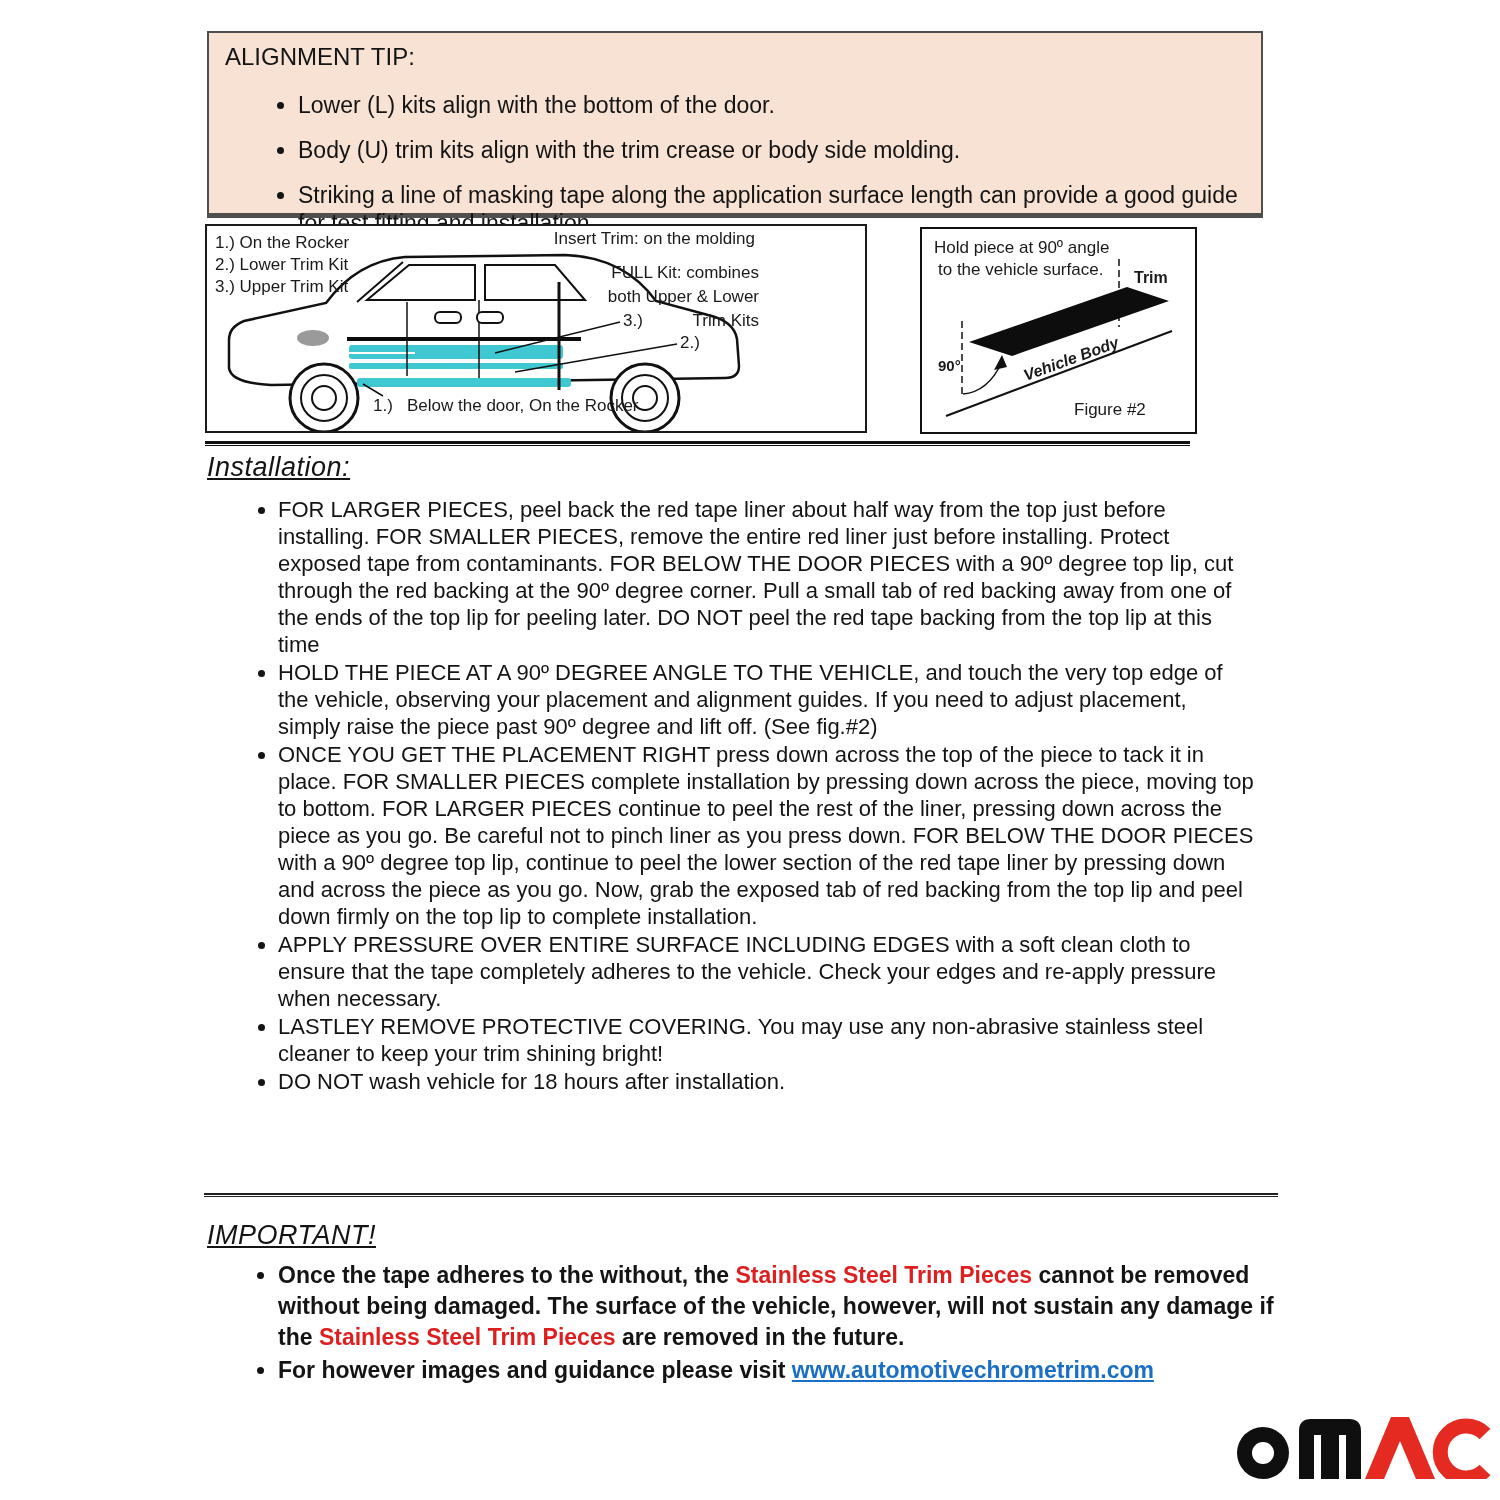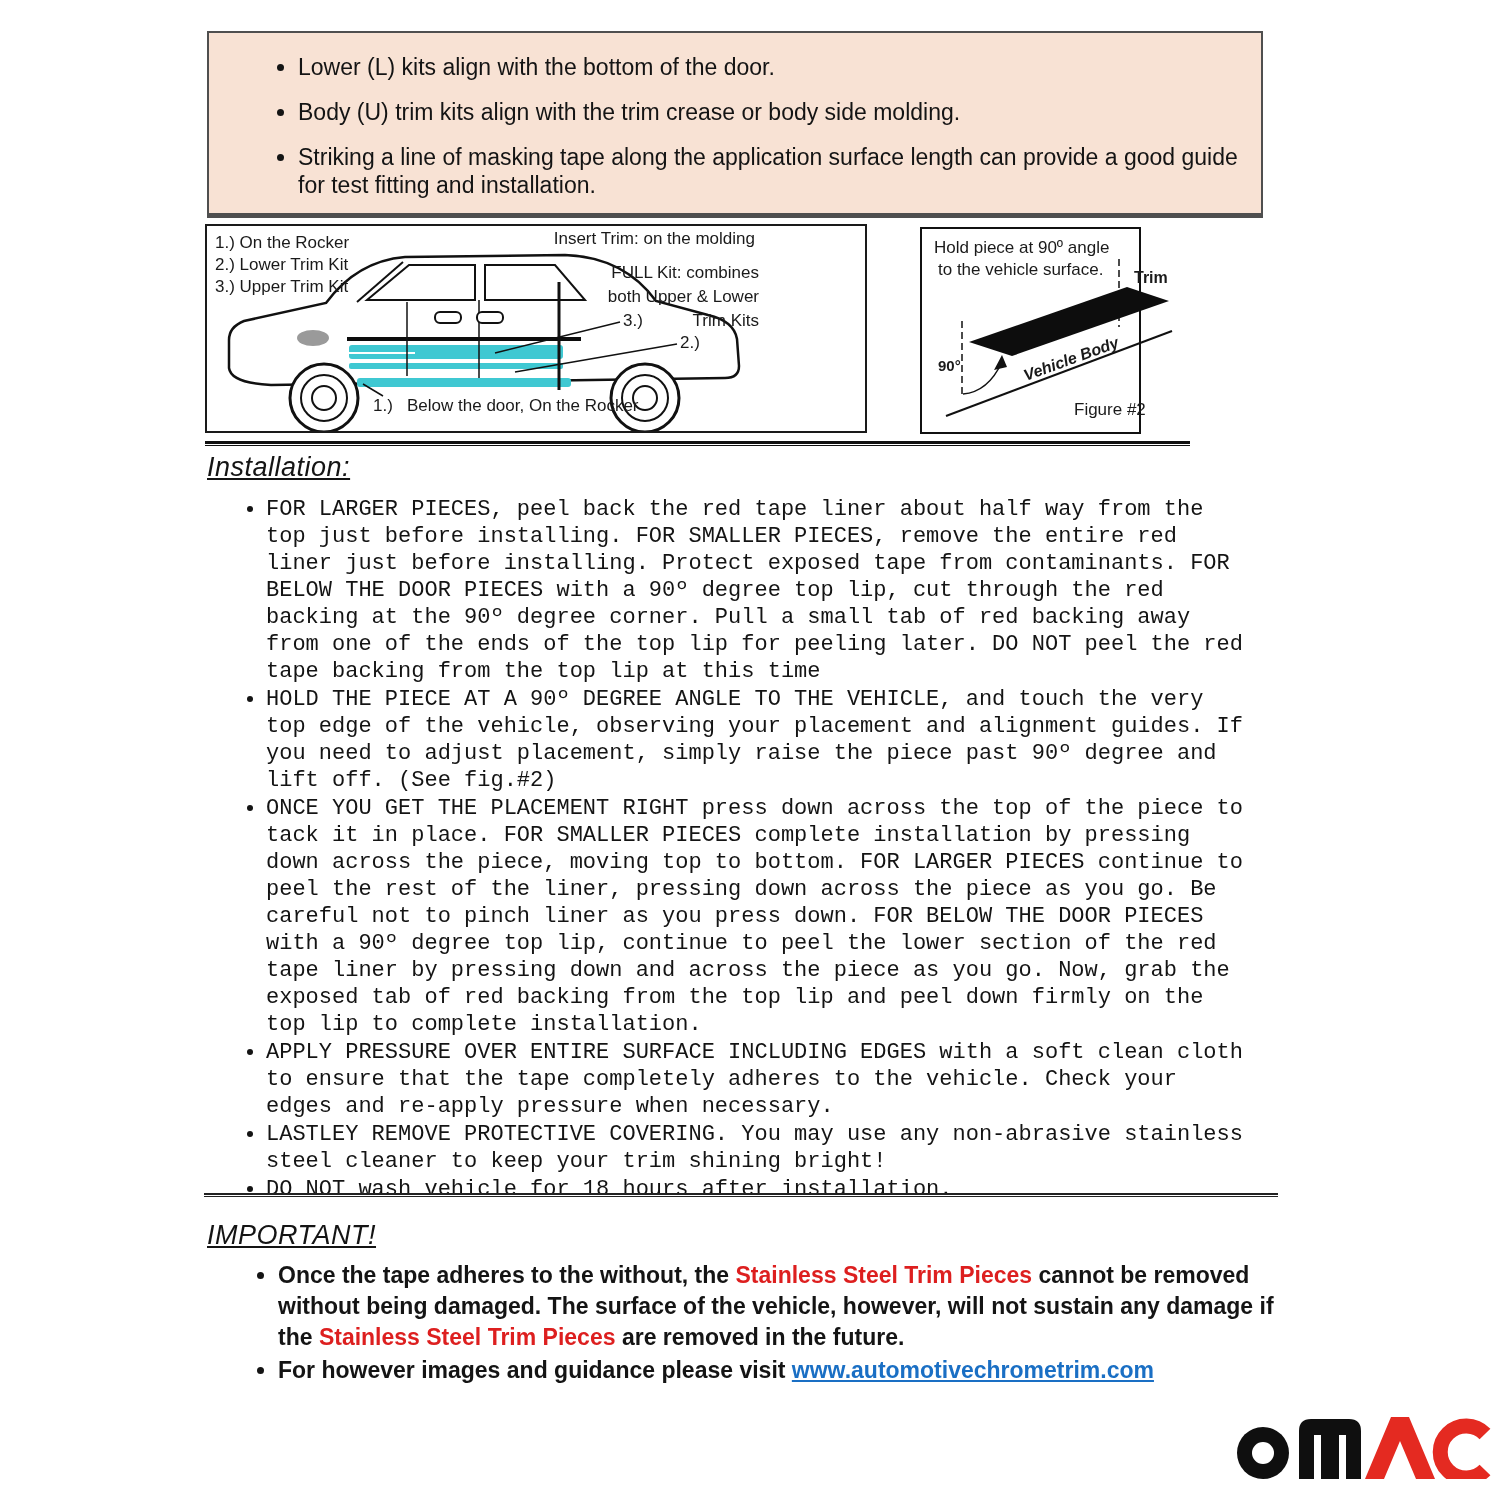--- a/index.html
+++ b/index.html
@@ -76,6 +76,7 @@
 <body>
 
 <div class="tipbox">
+  <div class="tipbox-title">ALIGNMENT TIP:</div>
   <ul>
     <li>Lower (L) kits align with the bottom of the door.</li>
     <li>Body (U) trim kits align with the trim crease or body side molding.</li>

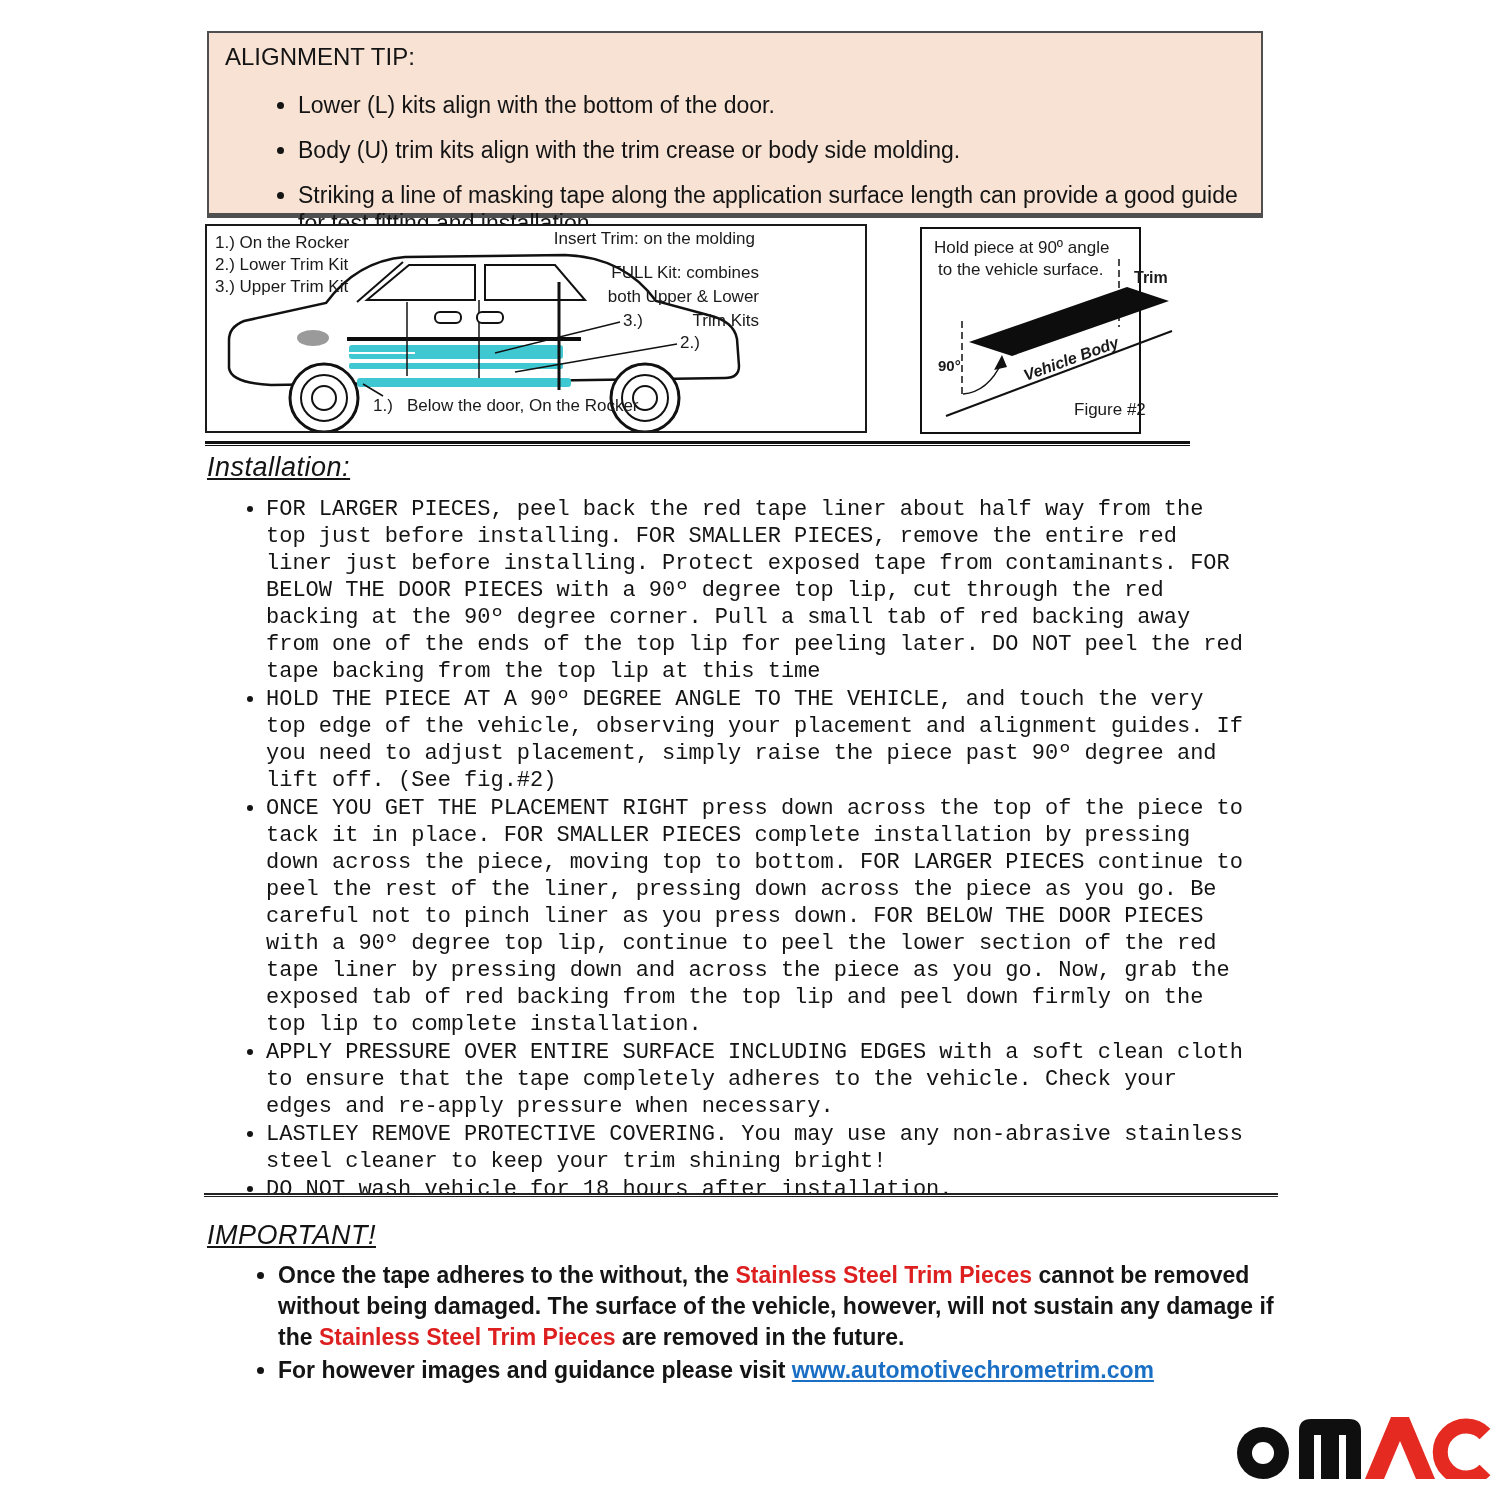--- a/index.html
+++ b/index.html
@@ -31,7 +31,7 @@
     border:2px solid #1a1a1a;box-sizing:border-box;background:#fff;
   }
   .fig2box{
-    position:absolute;left:920px;top:227px;width:221px;height:207px;
+    position:absolute;left:920px;top:227px;width:277px;height:207px;
     border:2px solid #111;box-sizing:border-box;background:#fff;
   }
   .dblbar{

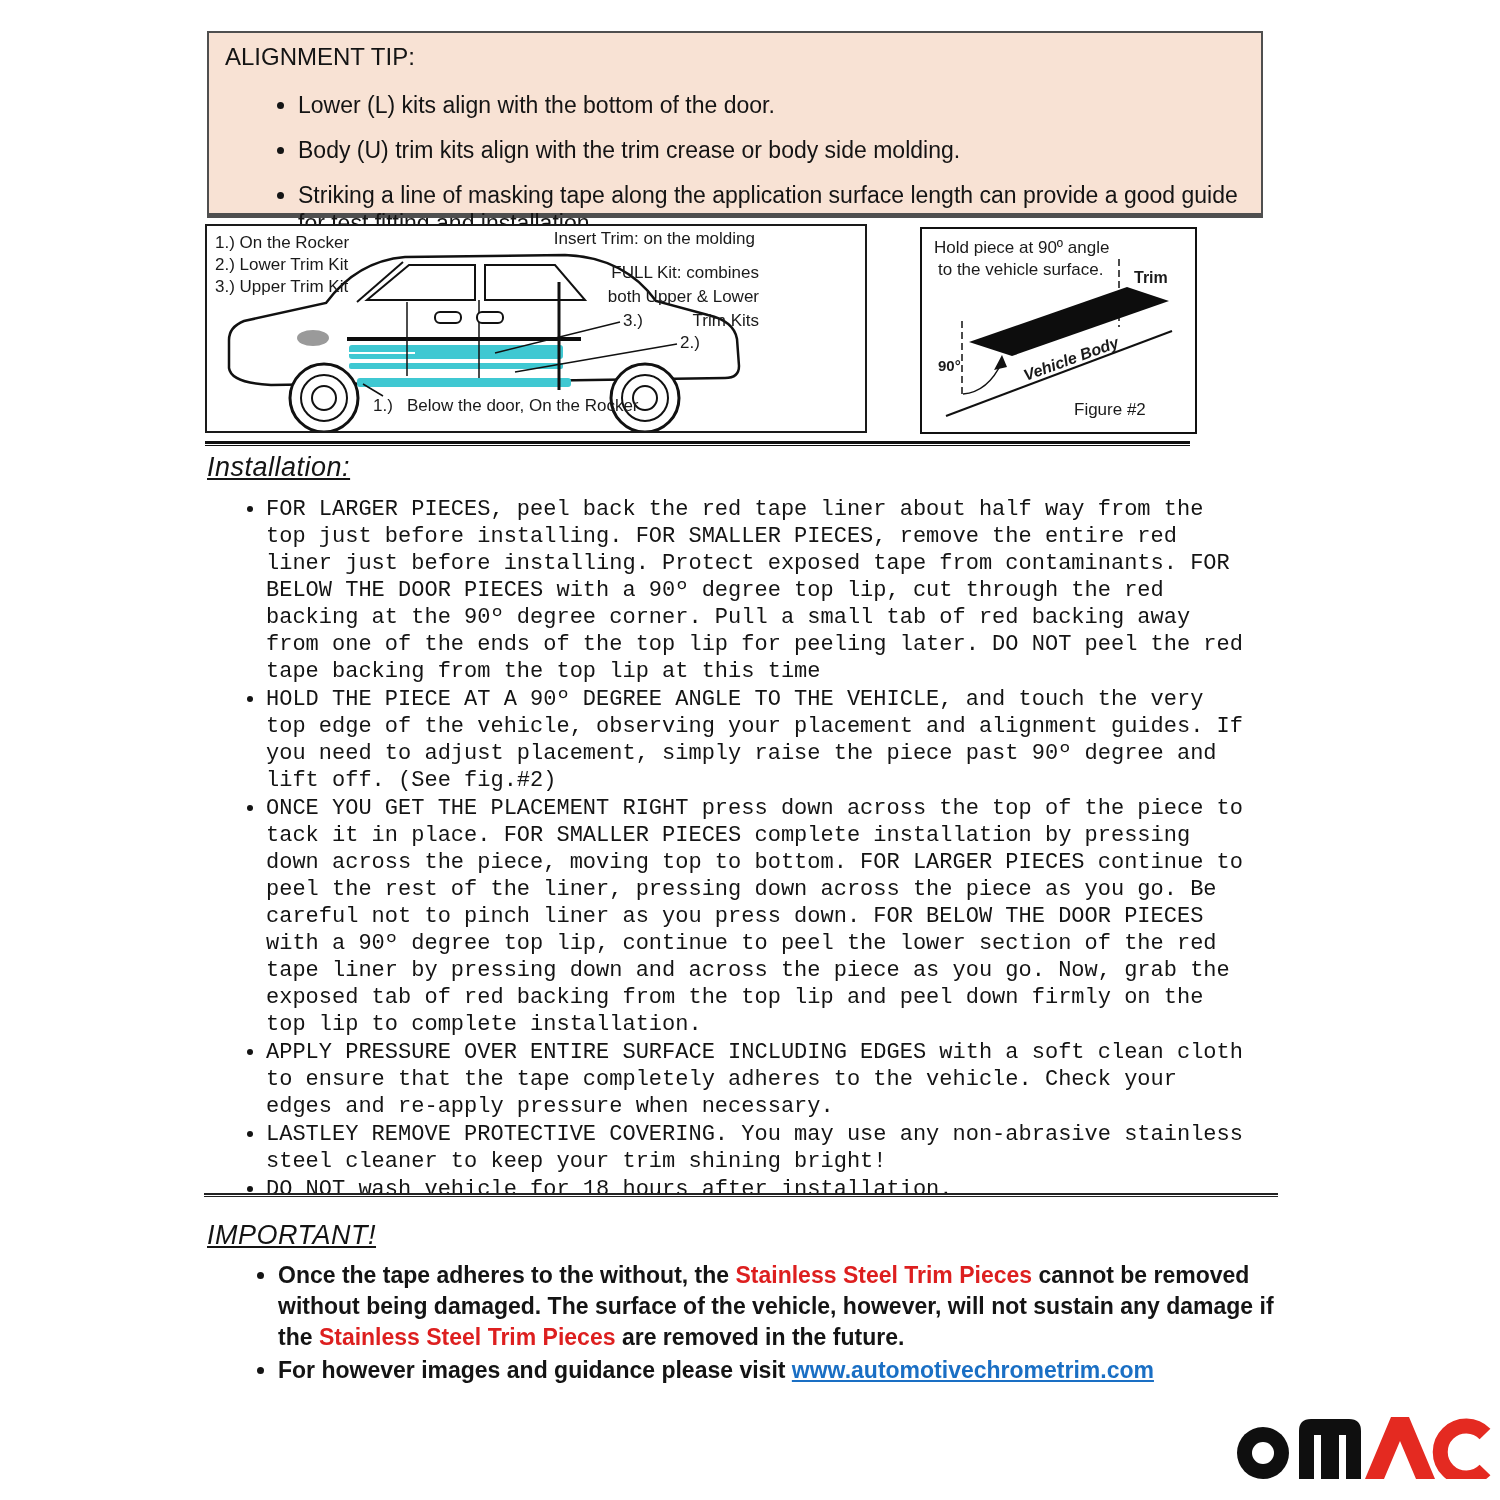--- a/index.html
+++ b/index.html
@@ -54,7 +54,7 @@
   .imp-head{top:1220px;font-weight:bold;font-weight:normal;}
   
   .inst-list{
-    position:absolute;left:195px;top:496px;width:1048px;font-family:Liberation Mono, monospace;
+    position:absolute;left:207px;top:496px;width:1048px;
   }
   .inst-list ul{margin:0;padding-left:71px;list-style:disc outside;}
   .inst-list li{font-size:22px;line-height:27px;margin:0 0 1px 0;}

